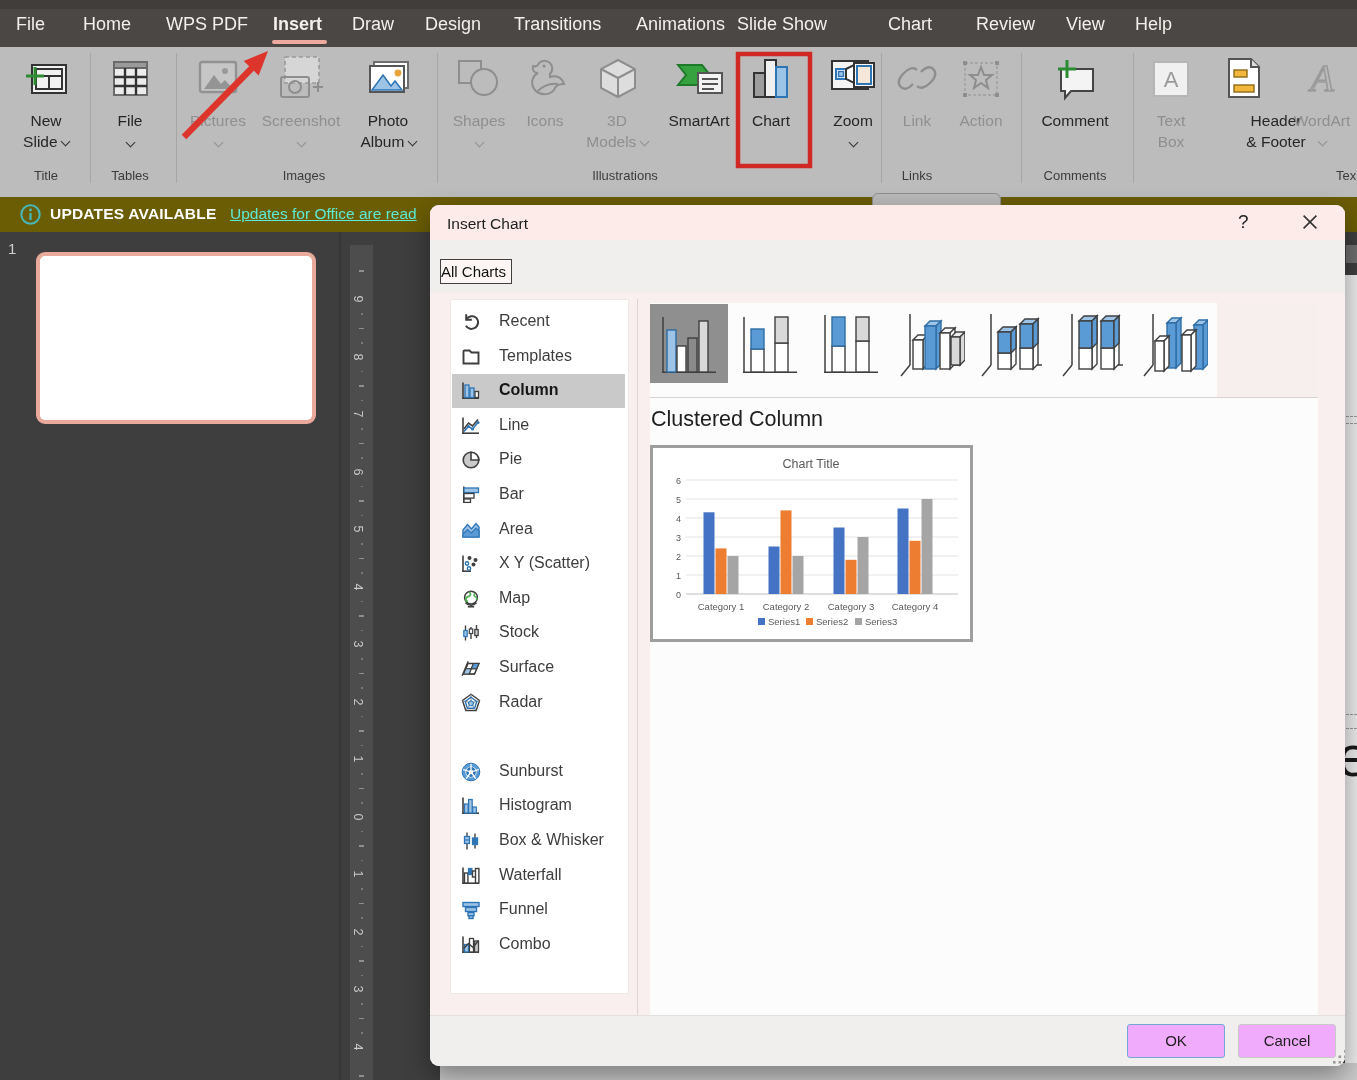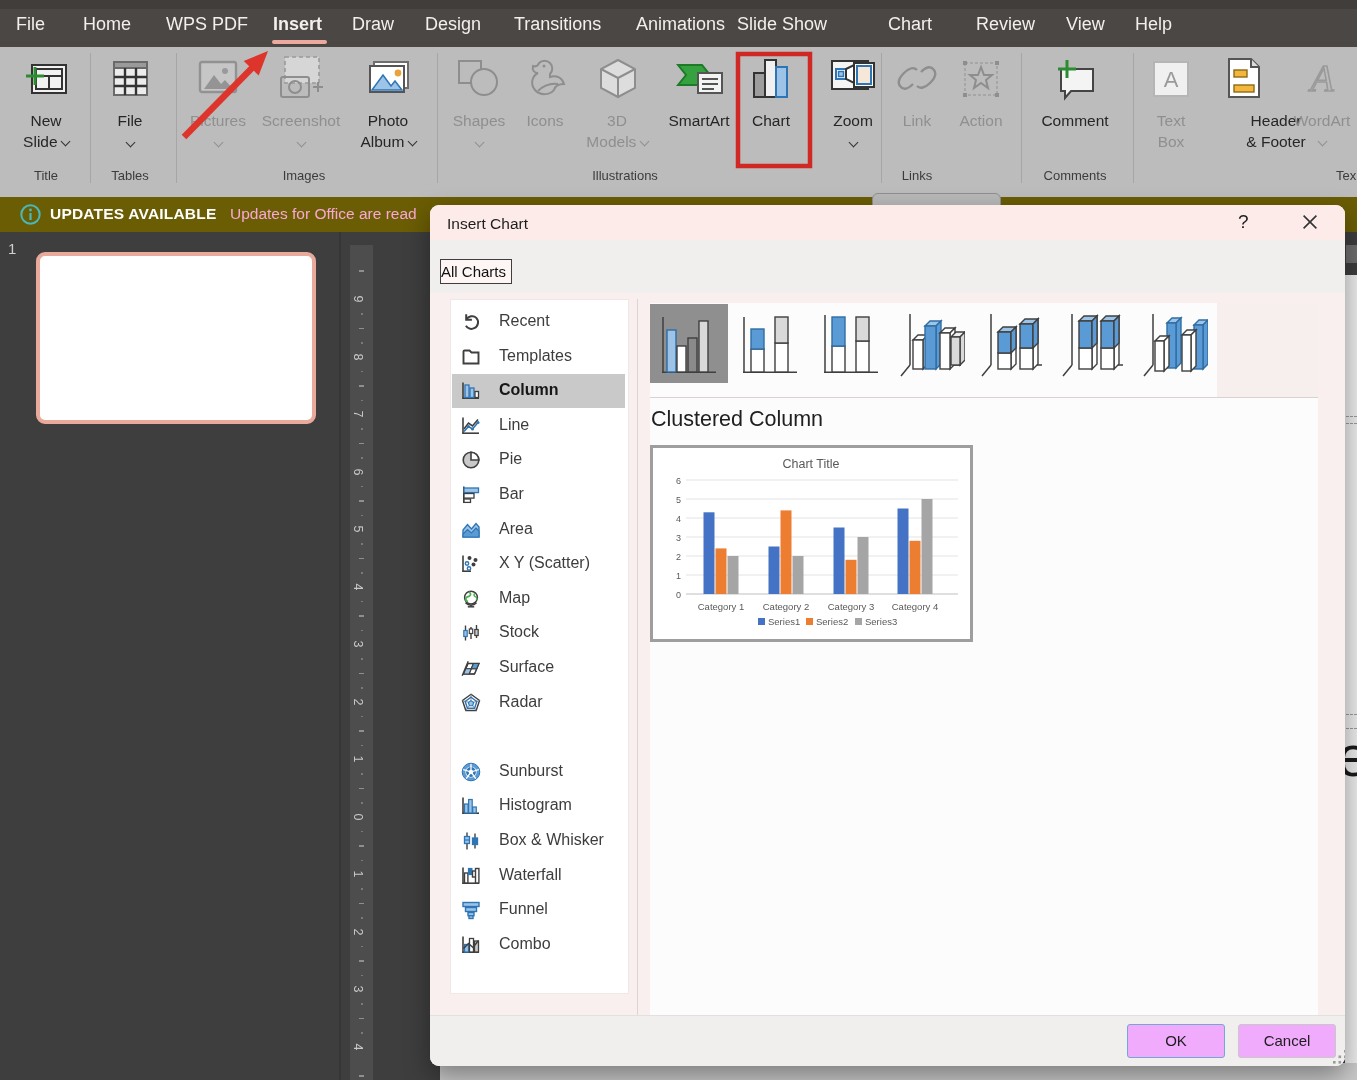--- a/index.html
+++ b/index.html
@@ -216,7 +216,7 @@
       <rect x="9.4" y="9" width="2.2" height="7" fill="#49b8ba"></rect>
     </svg>
     <span class="a" style="left:50px;top:8px;font-weight:bold;font-size:15.5px;letter-spacing:.2px">UPDATES AVAILABLE</span>
-    <span class="a" style="left:230px;top:8px;font-size:15.5px;color:#f9a8d4">Updates for Office are read</span>
+    <span class="a" style="left:230px;top:8px;font-size:15.5px;text-decoration:underline;color:#5eead4">Updates for Office are read</span>
   </div>
 
   <div class="a" id="workspace" style="left:0;top:232px;width:1357px;height:848px;background:#3e3e3e">

